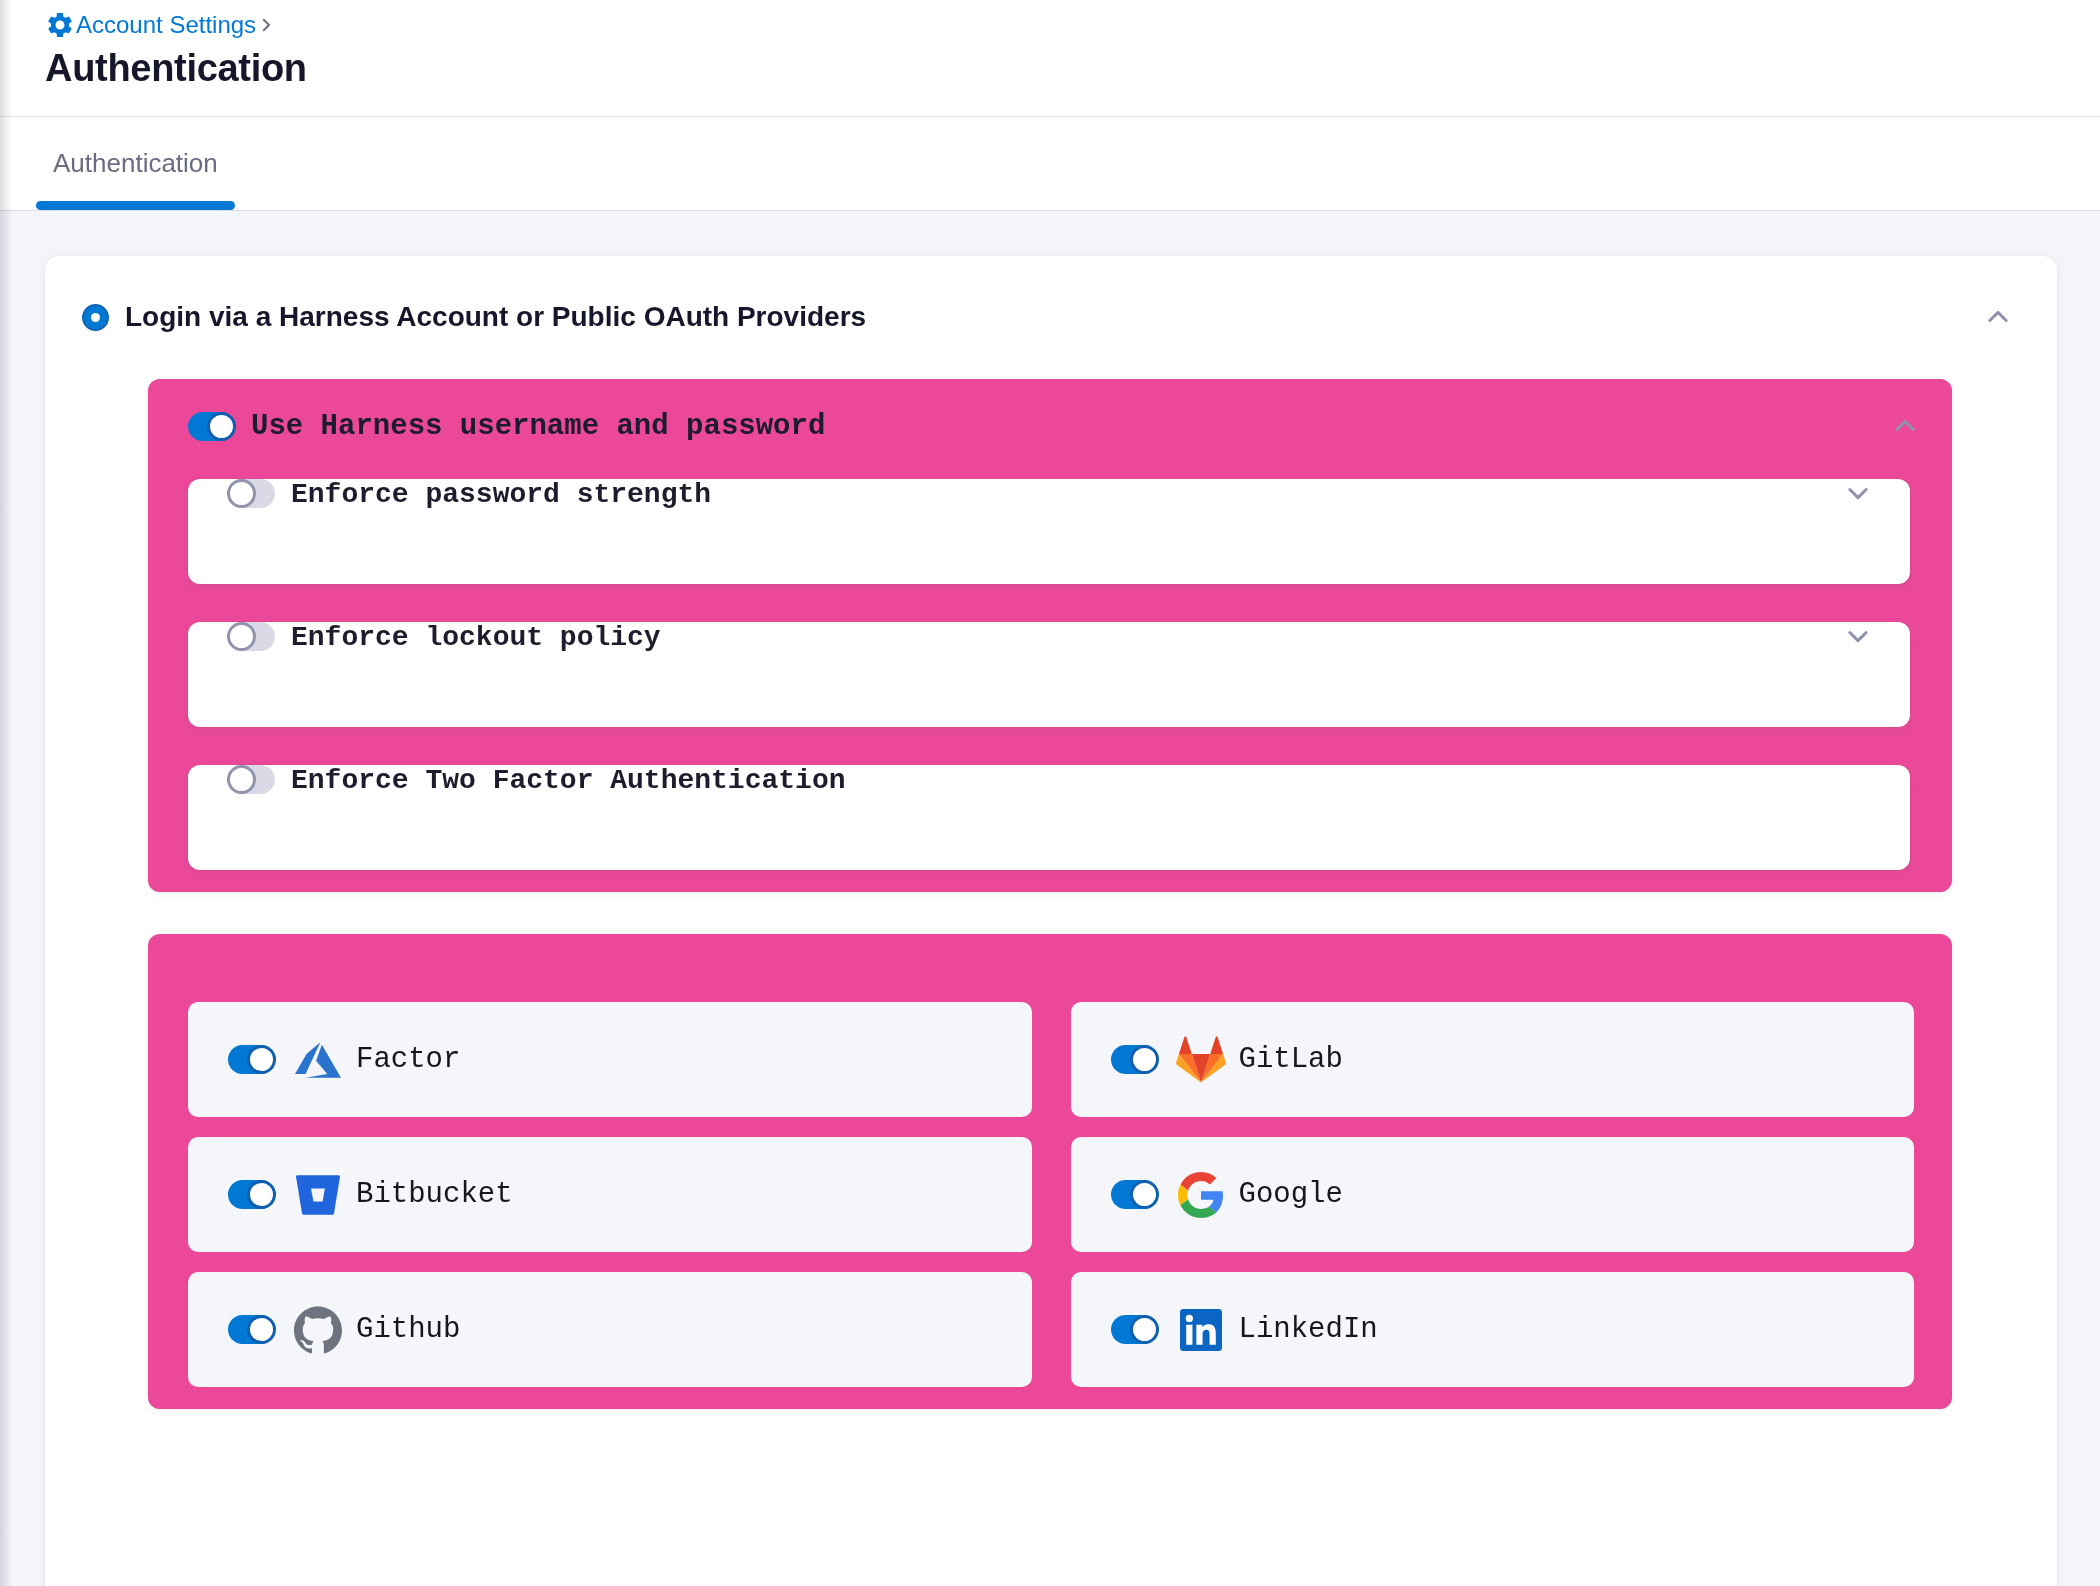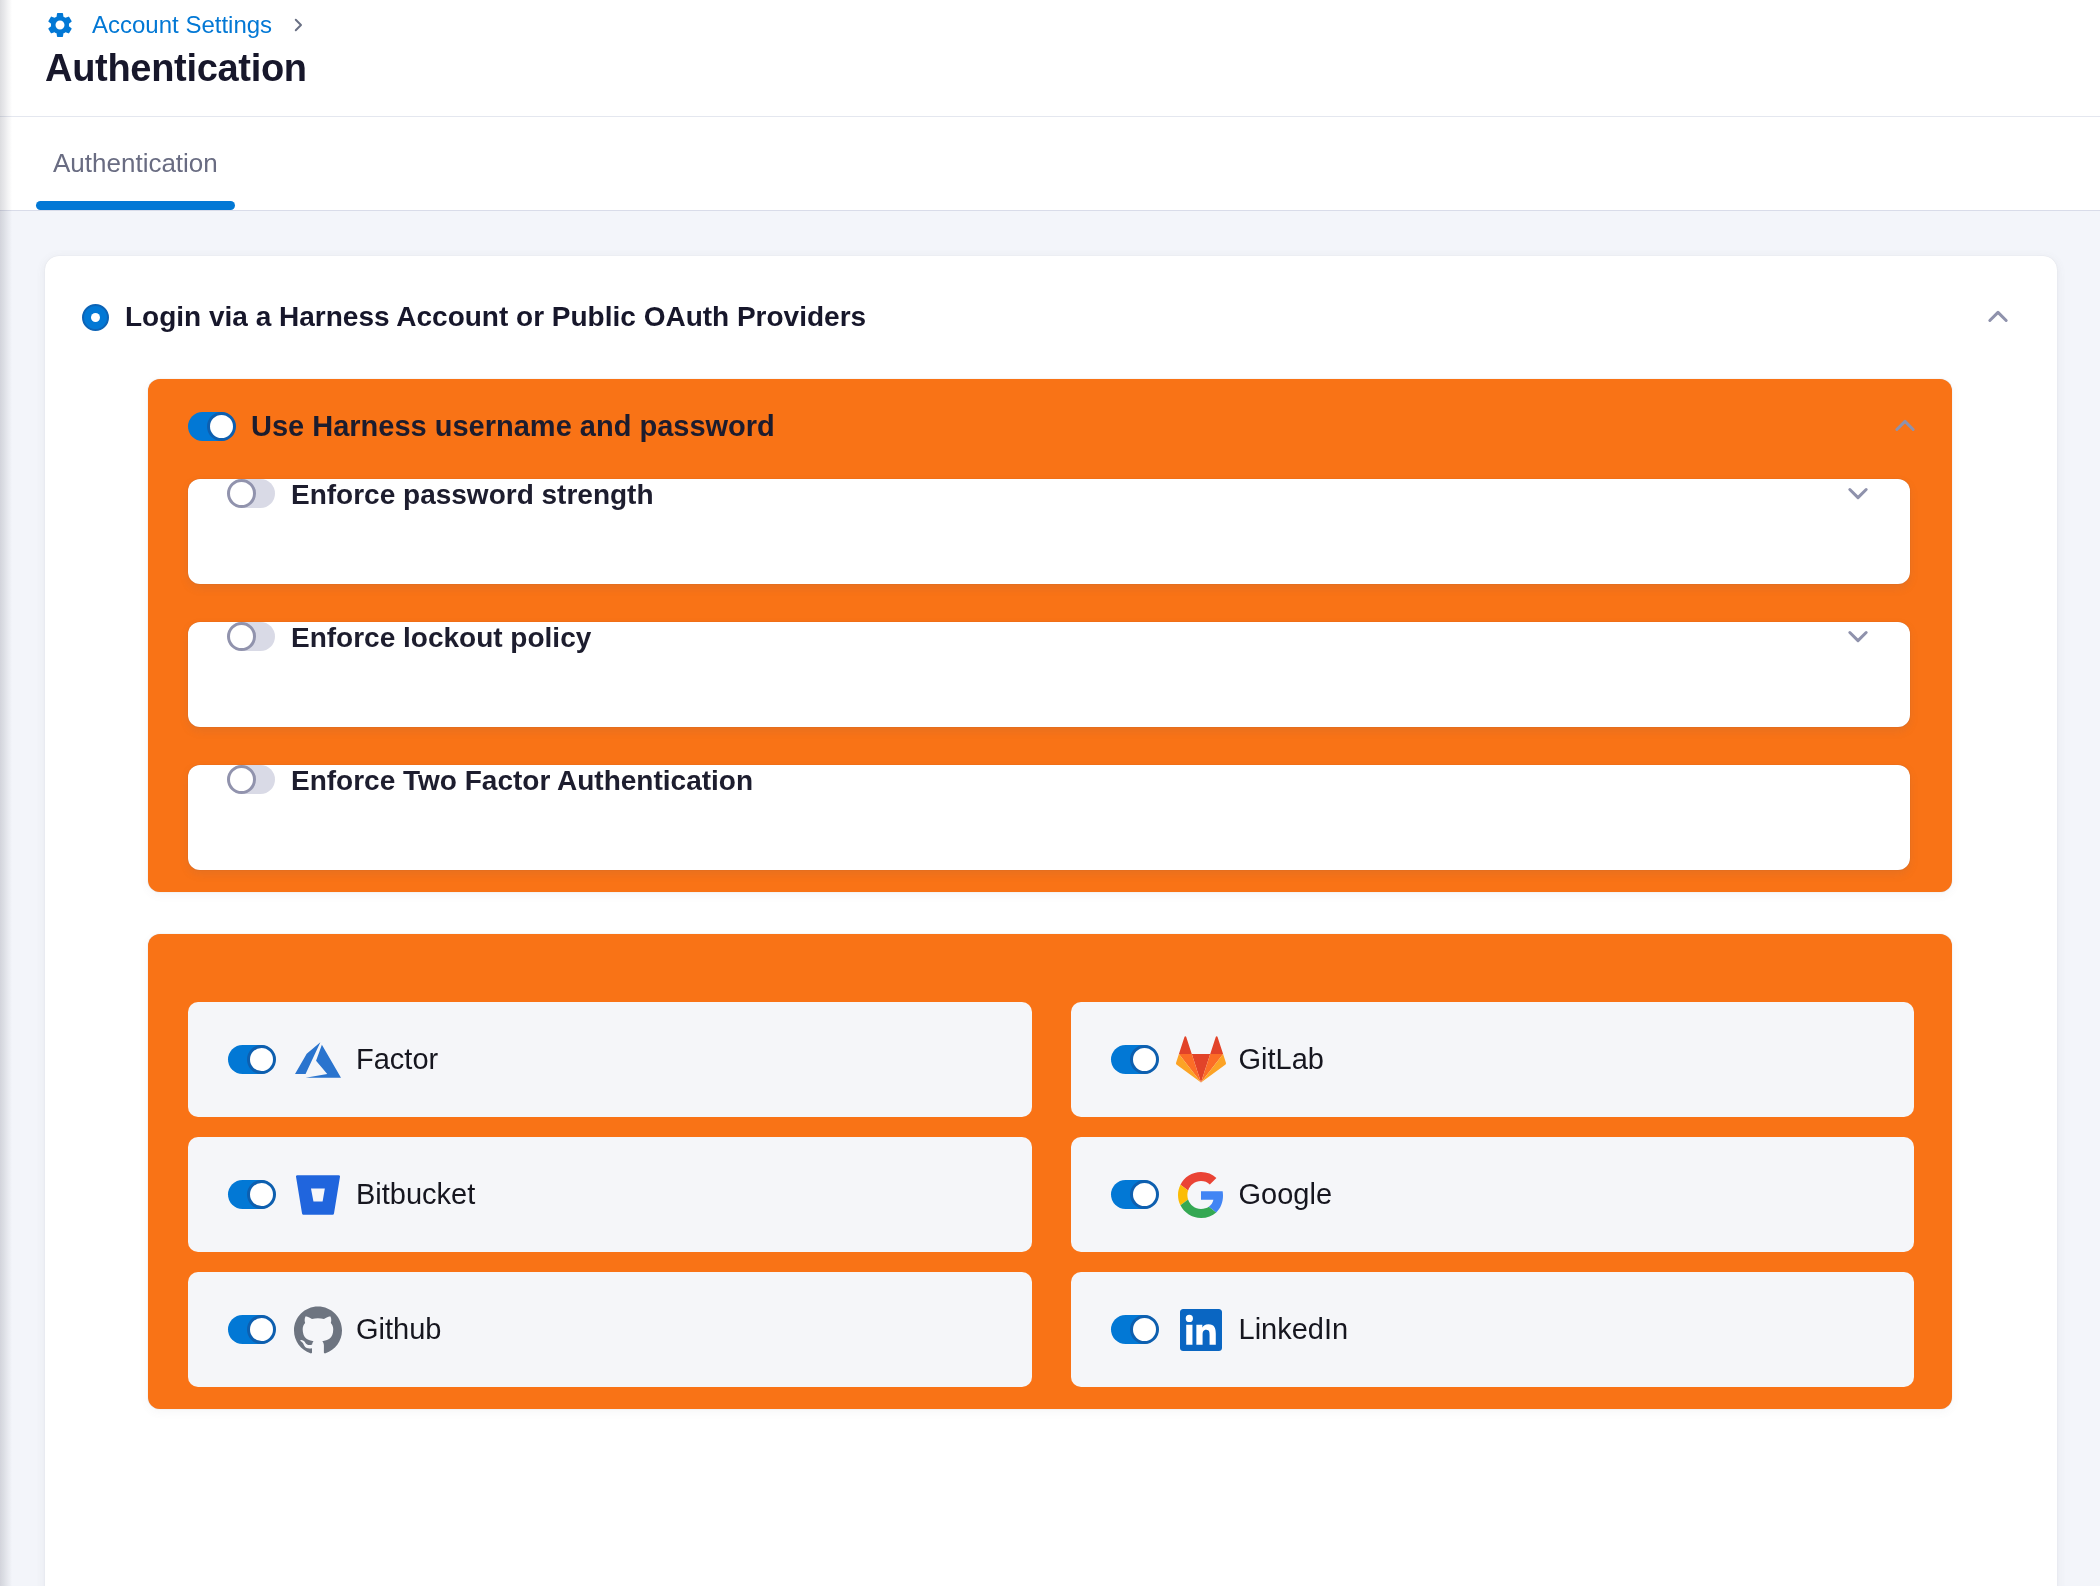--- a/index.html
+++ b/index.html
@@ -11,7 +11,7 @@
 
   
   .page-header{ height:117px; background:#fff; border-bottom:1px solid #e4e7ef; padding:8px 0 0 45px; }
-  .breadcrumb{ display:flex; align-items:center; gap:17px; height:34px; }
+  .breadcrumb{ display:flex; align-items:center; gap:1px; height:34px; }
   .crumb-link{ color:#0278d5; font-size:24px; font-weight:500; text-decoration:none; cursor:pointer; }
   .page-title{ font-size:38px; font-weight:700; color:#17172b; margin-top:5px; letter-spacing:-.3px; }
 

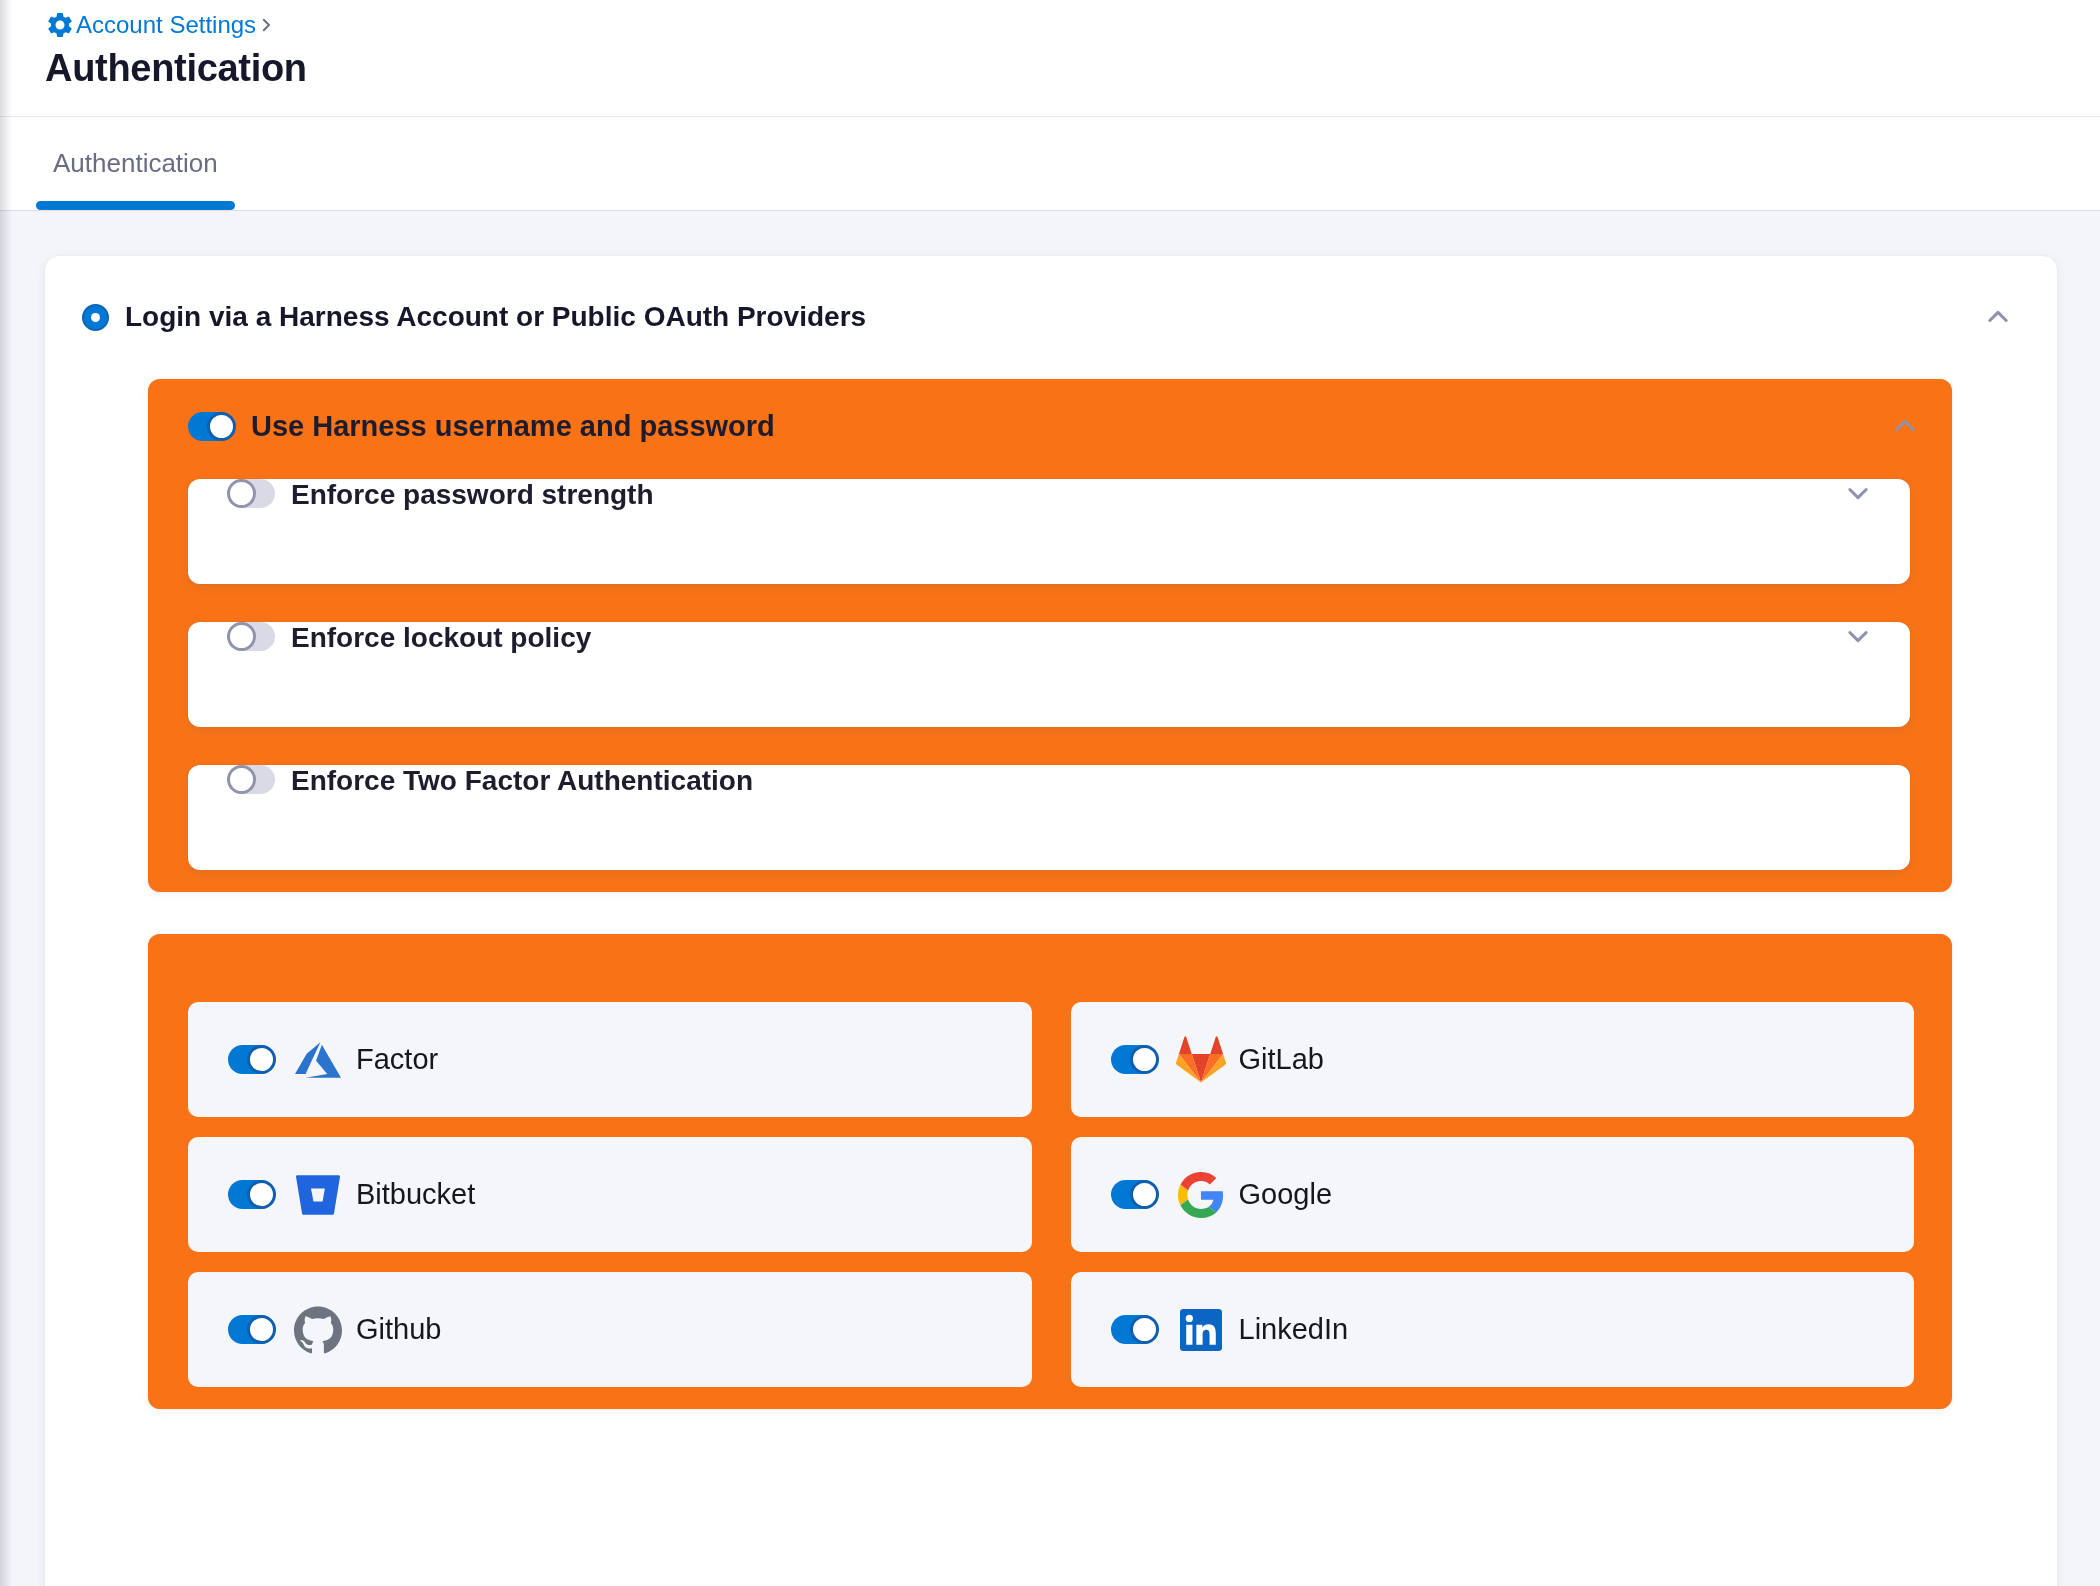--- a/index.html
+++ b/index.html
@@ -36,9 +36,9 @@
   .chev{ flex:0 0 auto; cursor:pointer; }
   .ml-auto{ margin-left:auto; }
 
-  .sub-card{ margin:0 105px 0 103px; background:#f97316; border-radius:12px;
+  .sub-card{ margin:0 105px 0 103px; background:#ec4899; border-radius:12px;
     box-shadow:0 0 1px rgba(40,41,61,.28), 0 3px 10px rgba(96,97,112,.06);
-    padding:32px 0 22px 0; }
+    padding:32px 0 22px 0;font-family:Liberation Mono, monospace; }
   .sub-card.first{ margin-bottom:42px; }
   .sub-head{ display:flex; align-items:center; padding:0 33px 0 40px; height:30px; }
   .sub-title{ margin-left:16px; font-size:29px; font-weight:600; color:#1c1c2e; }

